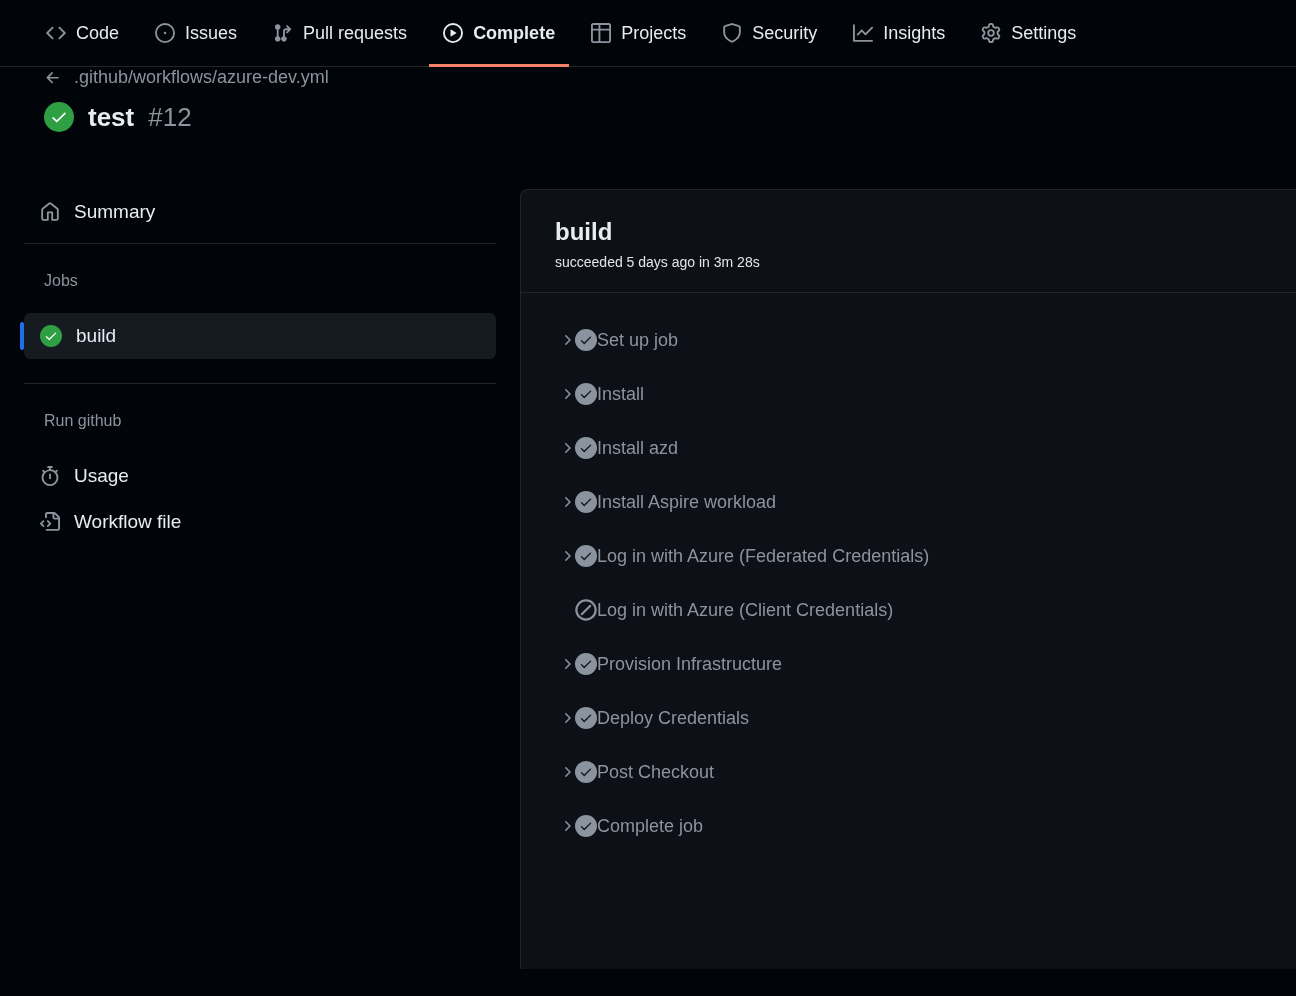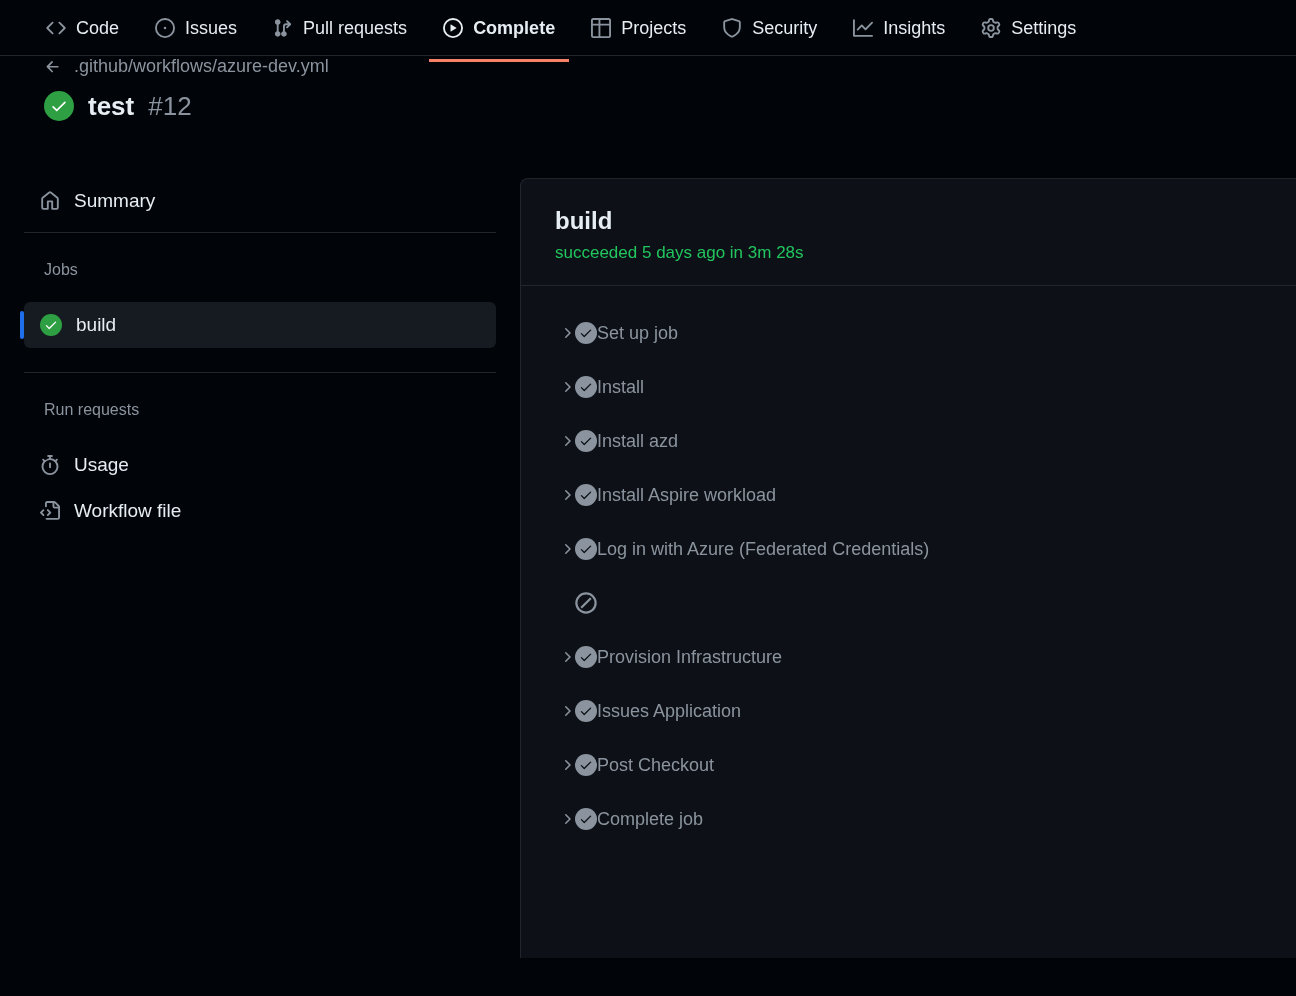--- a/index.html
+++ b/index.html
@@ -19,7 +19,7 @@
     align-items: center;
     gap: 8px;
     padding: 0 32px;
-    height: 56px;
+    height: 67px;
     border-bottom: 1px solid #21262d;
   }
   .nav-item {

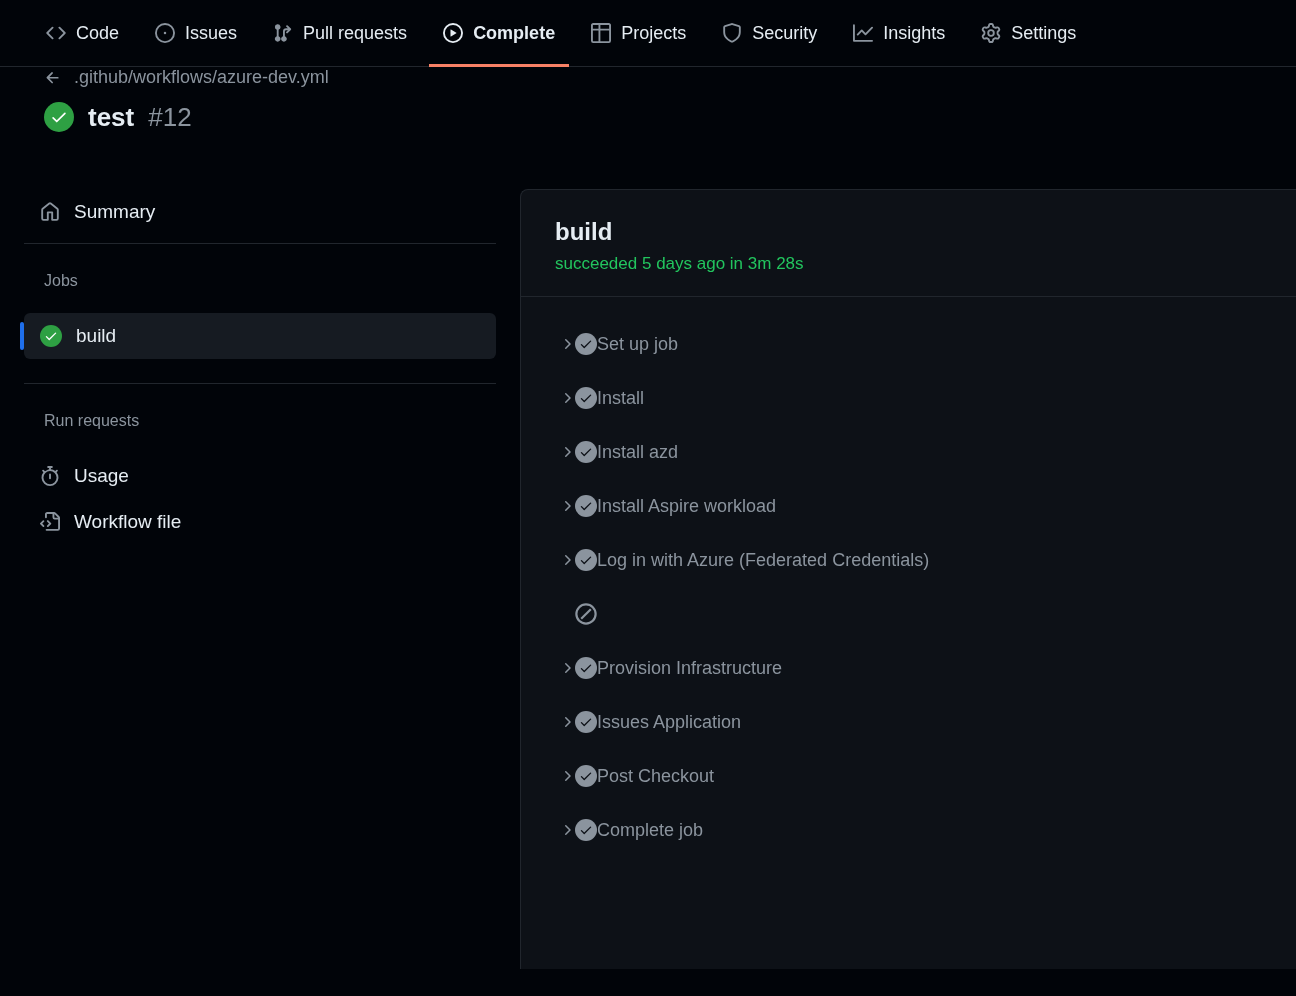--- a/index.html
+++ b/index.html
@@ -139,7 +139,7 @@
     border-bottom: 1px solid #21262d;
   }
   .job-title { font-size: 24px; font-weight: 600; margin-bottom: 8px; }
-  .job-meta { color: #22c55e; font-size: 17px; }
+  .job-meta { color: #e5e5e5; font-size: 14px; }
 
   .steps { padding: 20px 18px; }
   .step {

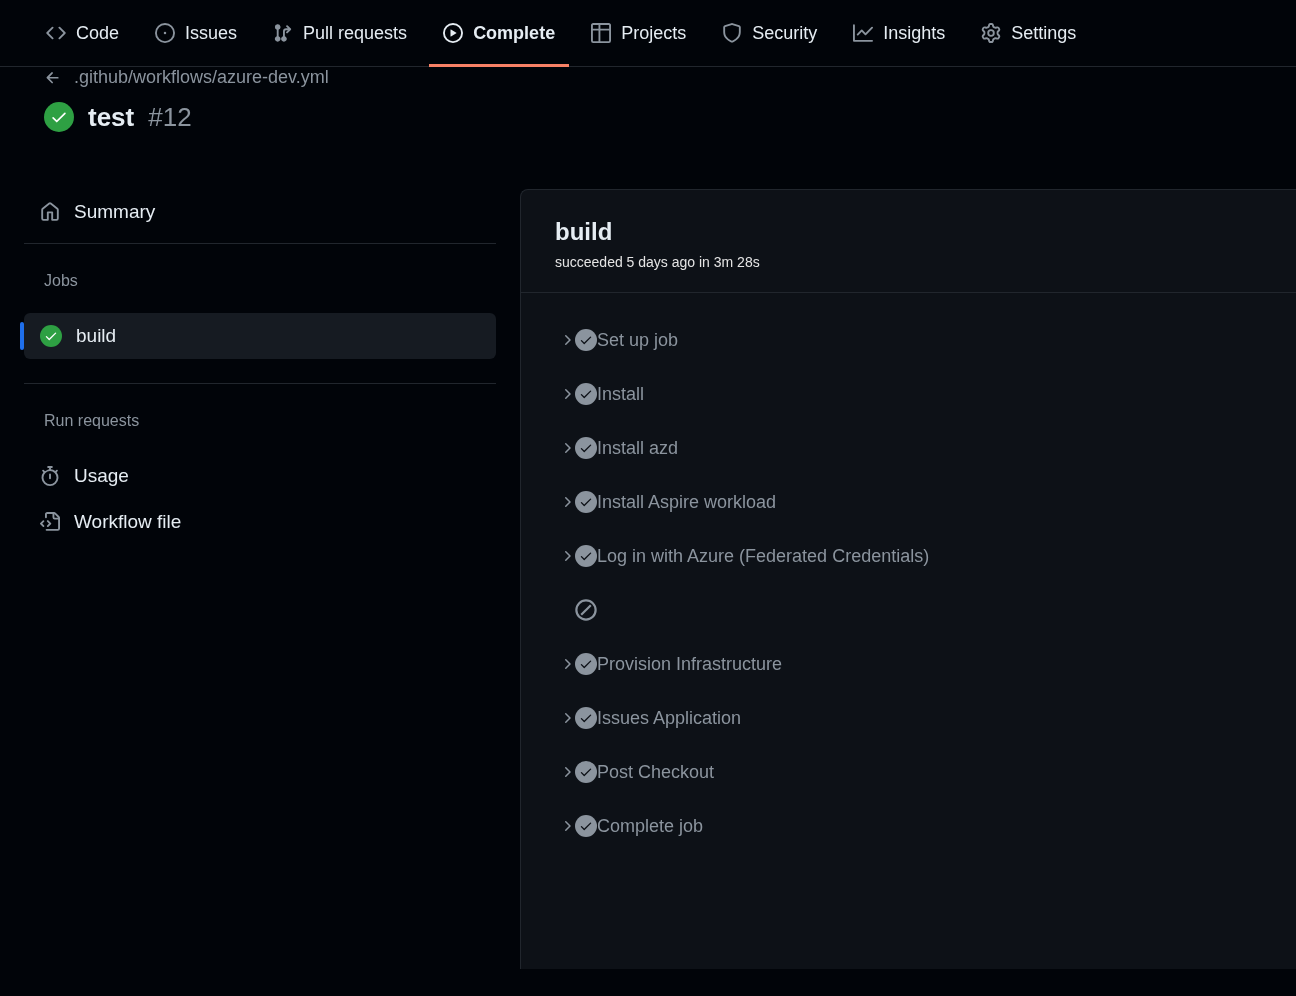--- a/index.html
+++ b/index.html
@@ -276,7 +276,7 @@
       <span>build</span>
     </div>
     <div class="sidebar-divider" style="margin-top:24px"></div>
-    <div class="section-label">Run requests</div>
+    <div class="section-label">Run github</div>
     <div class="sidebar-item">
       <span class="side-icon">
         <svg viewBox="0 0 16 16" width="20" height="20" fill="currentColor">

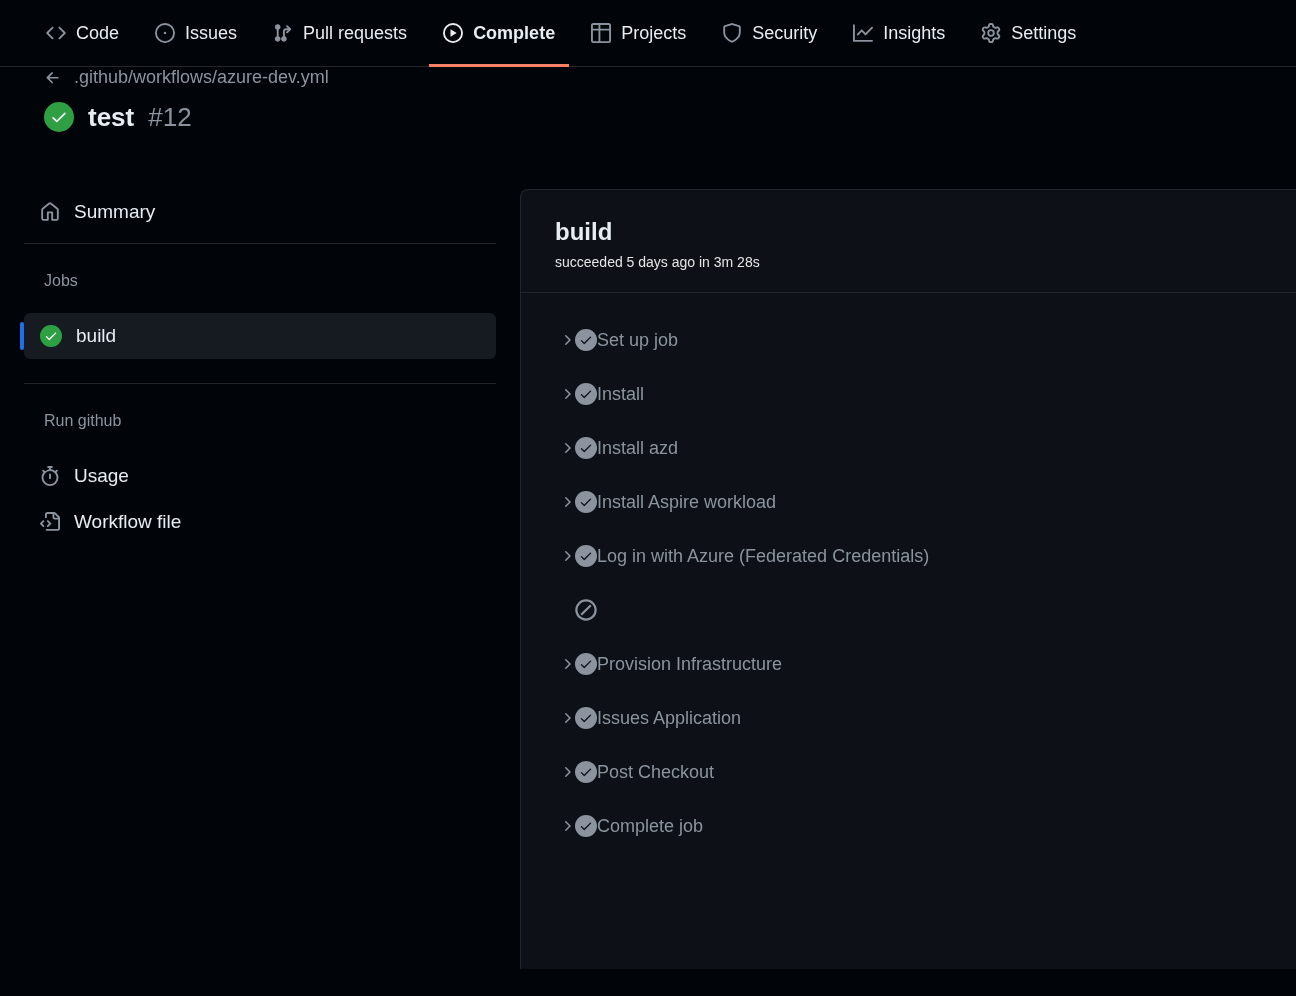--- a/index.html
+++ b/index.html
@@ -379,6 +379,7 @@
               <line x1="4.5" y1="11.5" x2="11.5" y2="4.5" stroke="#8b949e" stroke-width="1.6"></line>
             </svg>
           </span>
+          <span class="step-name">Log in with Azure (Client Credentials)</span>
         </div>
         <div class="step">
           <span class="chevron">

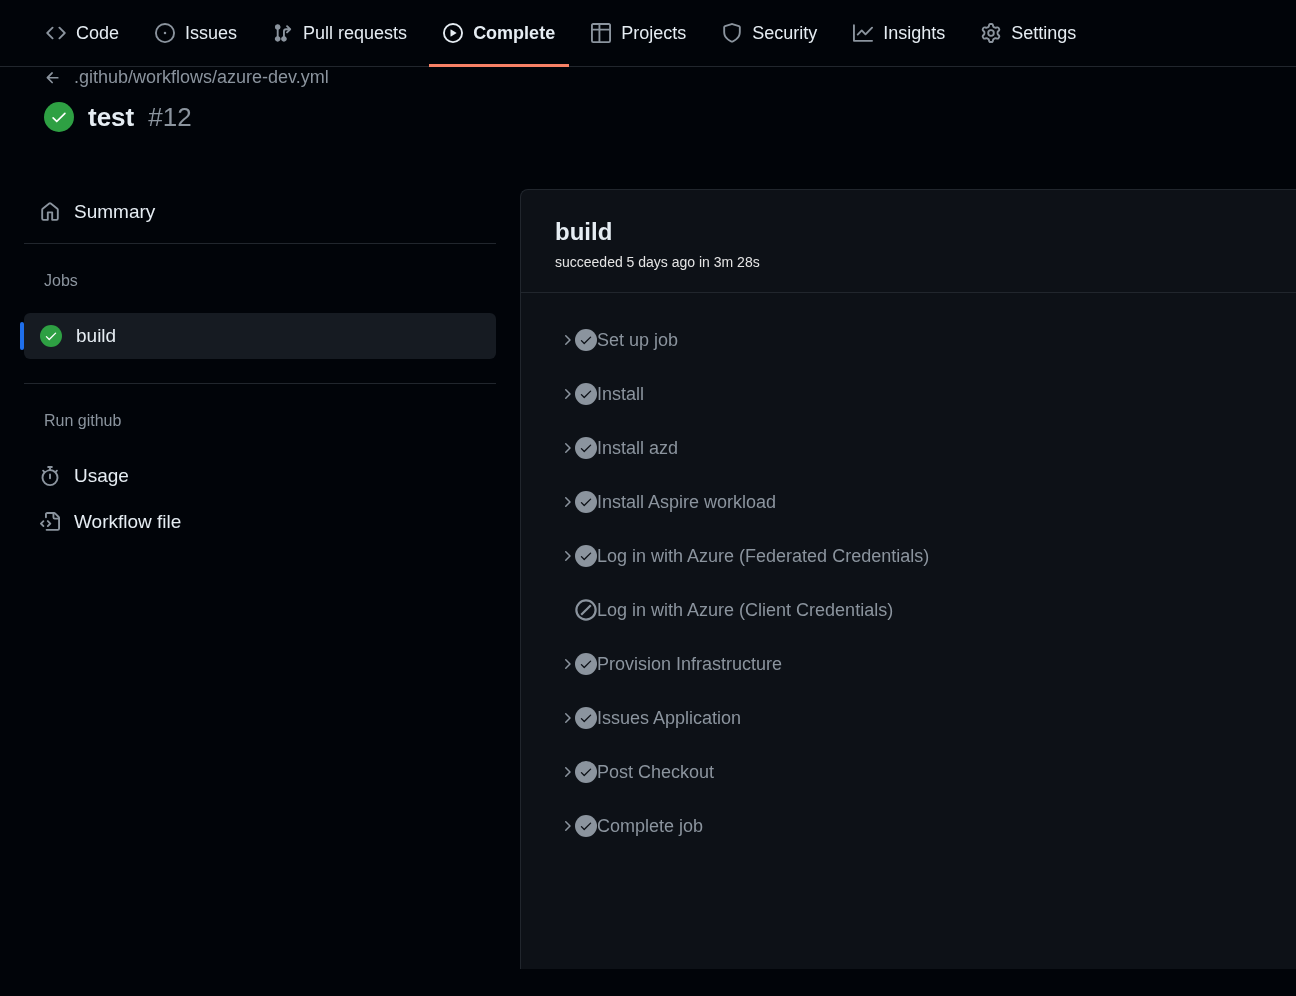--- a/index.html
+++ b/index.html
@@ -405,7 +405,7 @@
               <path d="M13.78 4.22a.75.75 0 0 1 0 1.06l-7.25 7.25a.75.75 0 0 1-1.06 0L2.22 9.28a.751.751 0 0 1 1.06-1.06L6 10.94l6.72-6.72a.75.75 0 0 1 1.06 0Z"></path>
             </svg>
           </span>
-          <span class="step-name">Issues Application</span>
+          <span class="step-name">Deploy Credentials</span>
         </div>
         <div class="step">
           <span class="chevron">

